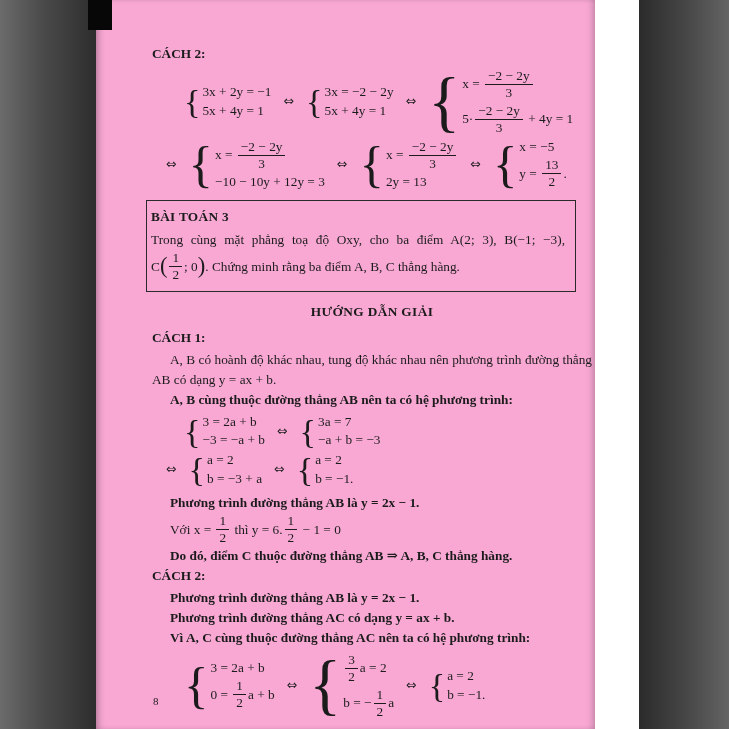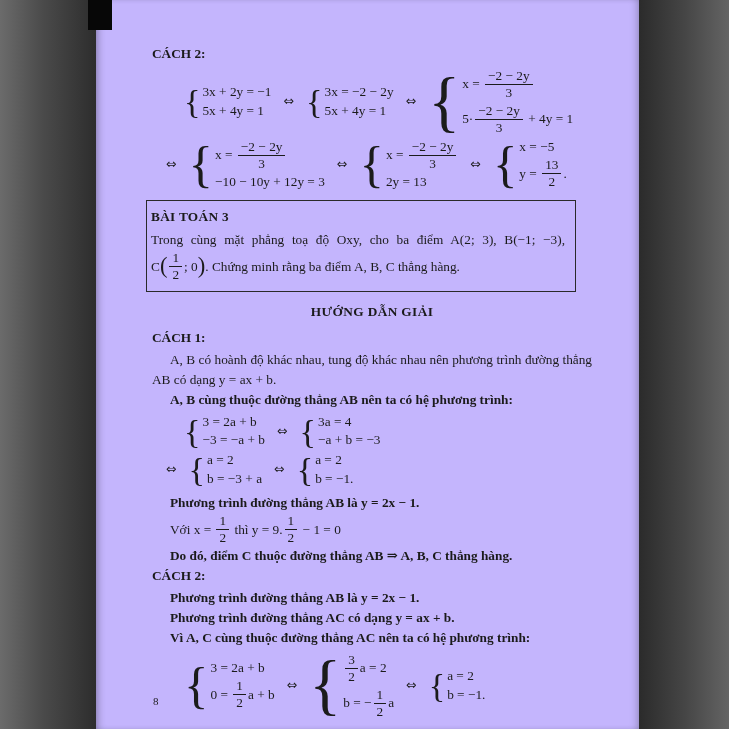--- a/index.html
+++ b/index.html
@@ -10,7 +10,7 @@
   .strip-right{position:absolute;right:0;top:0;width:90px;height:729px;
       background:linear-gradient(270deg,#646464 0%,#454545 50%,#2b2b2b 100%);}
   .corner{position:absolute;left:88px;top:0;width:24px;height:30px;background:#070707;z-index:3;}
-  .page{position:absolute;left:96px;top:0;width:543px;height:729px;background:#c4b5fd;z-index:2;
+  .page{position:absolute;left:96px;top:0;width:499px;height:729px;background:#f9a8d4;z-index:2;
         box-shadow:inset 6px 0 10px -6px rgba(0,0,0,.45), inset -6px 0 10px -6px rgba(0,0,0,.35);}
   .content{position:absolute;left:56px;top:44px;width:440px;font-size:13.3px;line-height:1.5;}
 

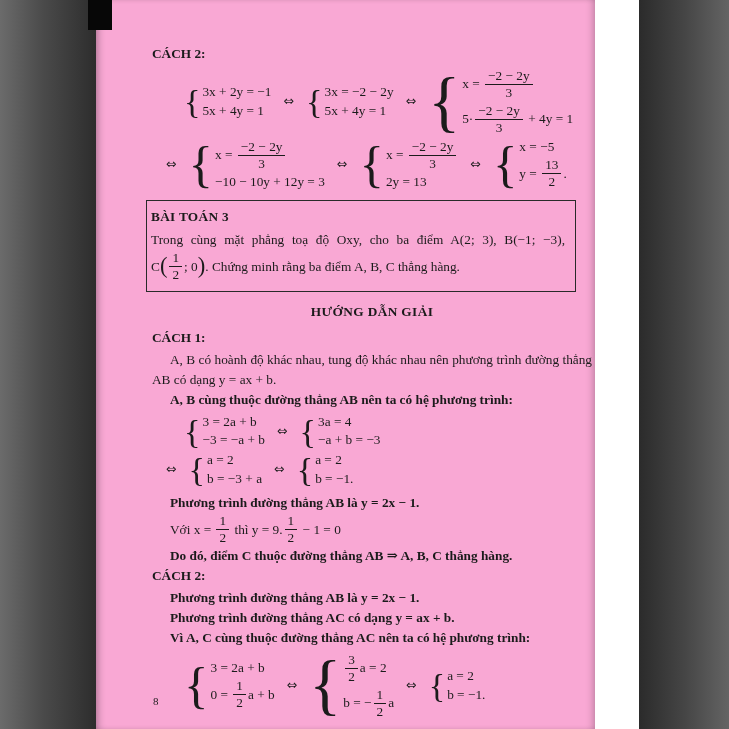--- a/index.html
+++ b/index.html
@@ -145,7 +145,7 @@
             <span class="sys">
               <span class="brace" style="font-size: 34.3px;">{</span>
               <span class="syslines">
-                <span class="sysline"><span class="mt">3a = 4</span></span>
+                <span class="sysline"><span class="mt">3a = 7</span></span>
                 <span class="sysline"><span class="mt">−a + b = −3</span></span>
               </span>
             </span>

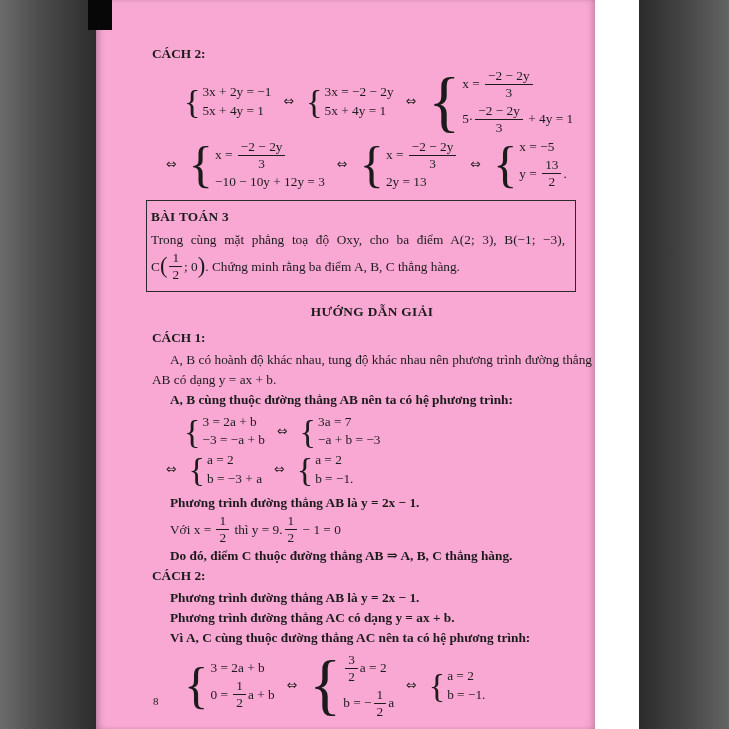--- a/index.html
+++ b/index.html
@@ -177,7 +177,7 @@
             <span class="fn">1</span>
             <span class="fd">2</span>
           </span>
-          <span class="mt"> thì y = 9.</span>
+          <span class="mt"> thì y = 6.</span>
           <span class="frac">
             <span class="fn">1</span>
             <span class="fd">2</span>

